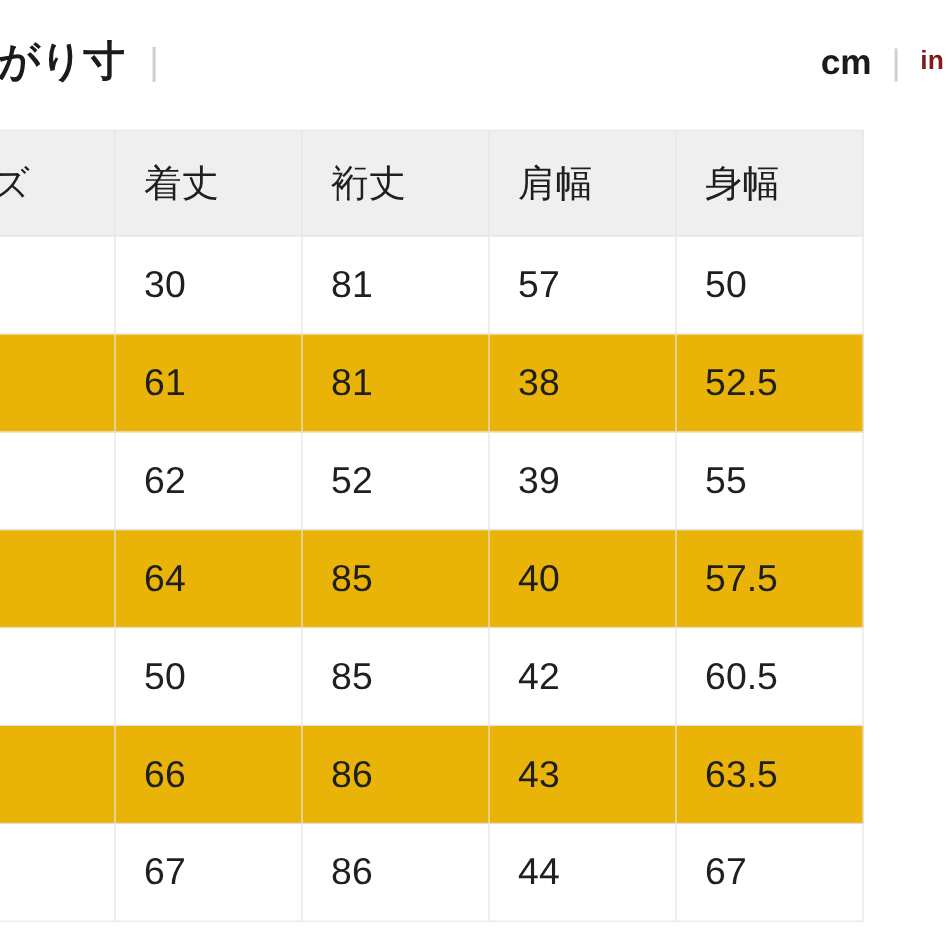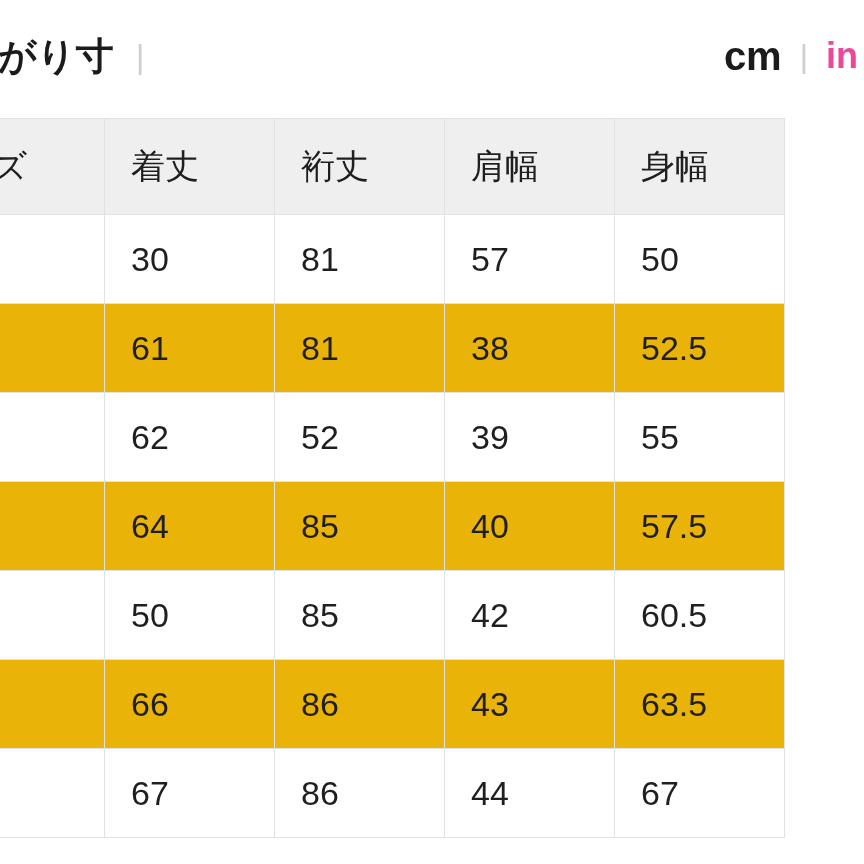--- a/index.html
+++ b/index.html
@@ -73,7 +73,7 @@
     line-height: 1;
   }
   .unit-active {
-    font-size: 40px;
+    font-size: 32px;
     font-weight: 700;
     color: #1b1b1b;
     line-height: 1;

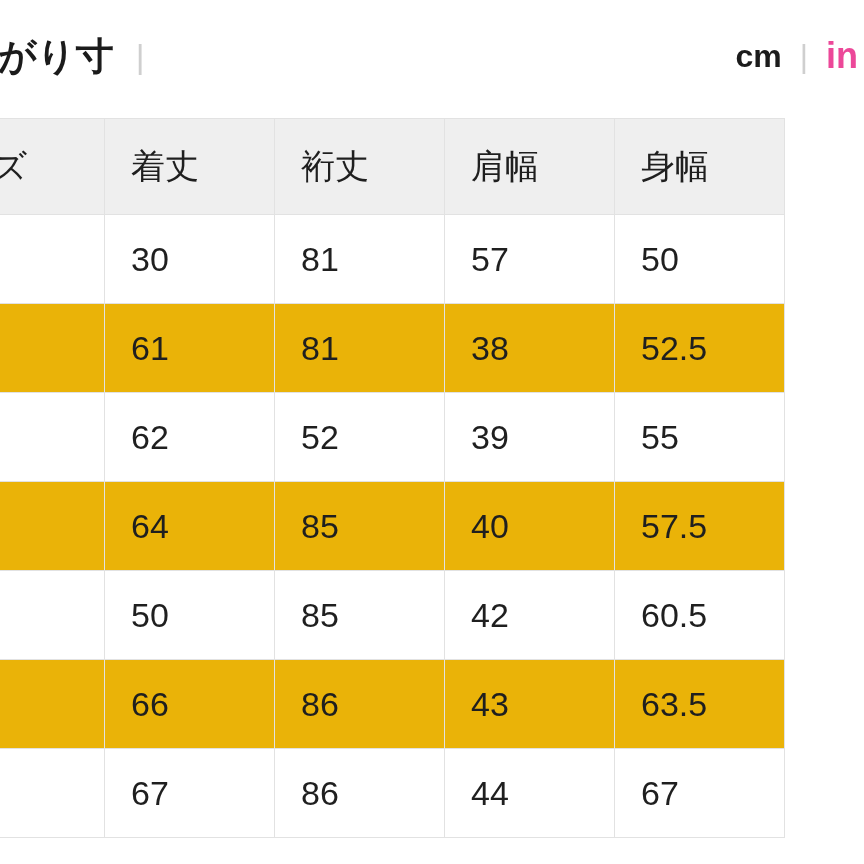--- a/index.html
+++ b/index.html
@@ -79,9 +79,9 @@
     line-height: 1;
   }
   .unit-inactive {
-    font-size: 36px;
-    font-weight: 700;
-    color: #ec4899;
+    font-size: 24px;
+    font-weight: 700;
+    color: #7f1d1d;
     line-height: 1;
   }
   .unit-sep {

